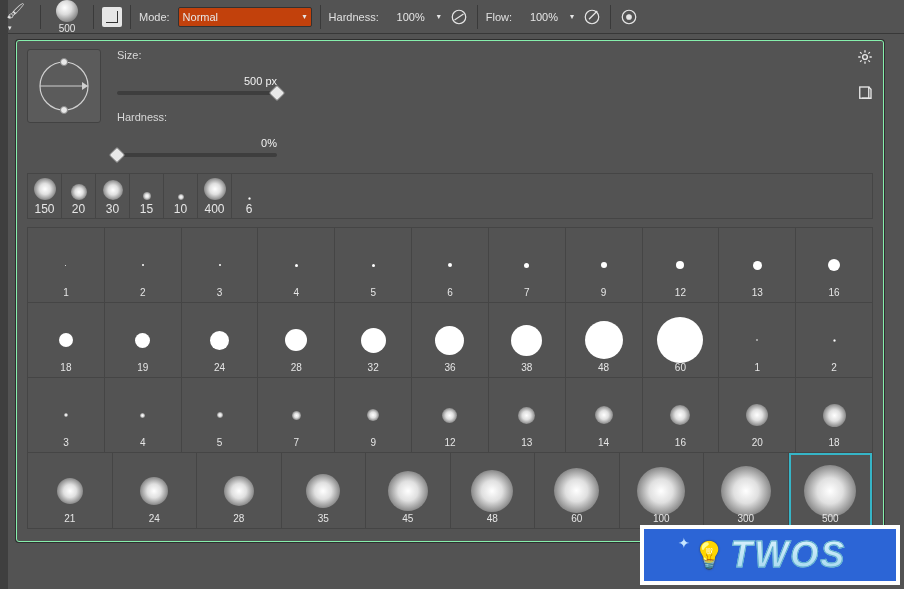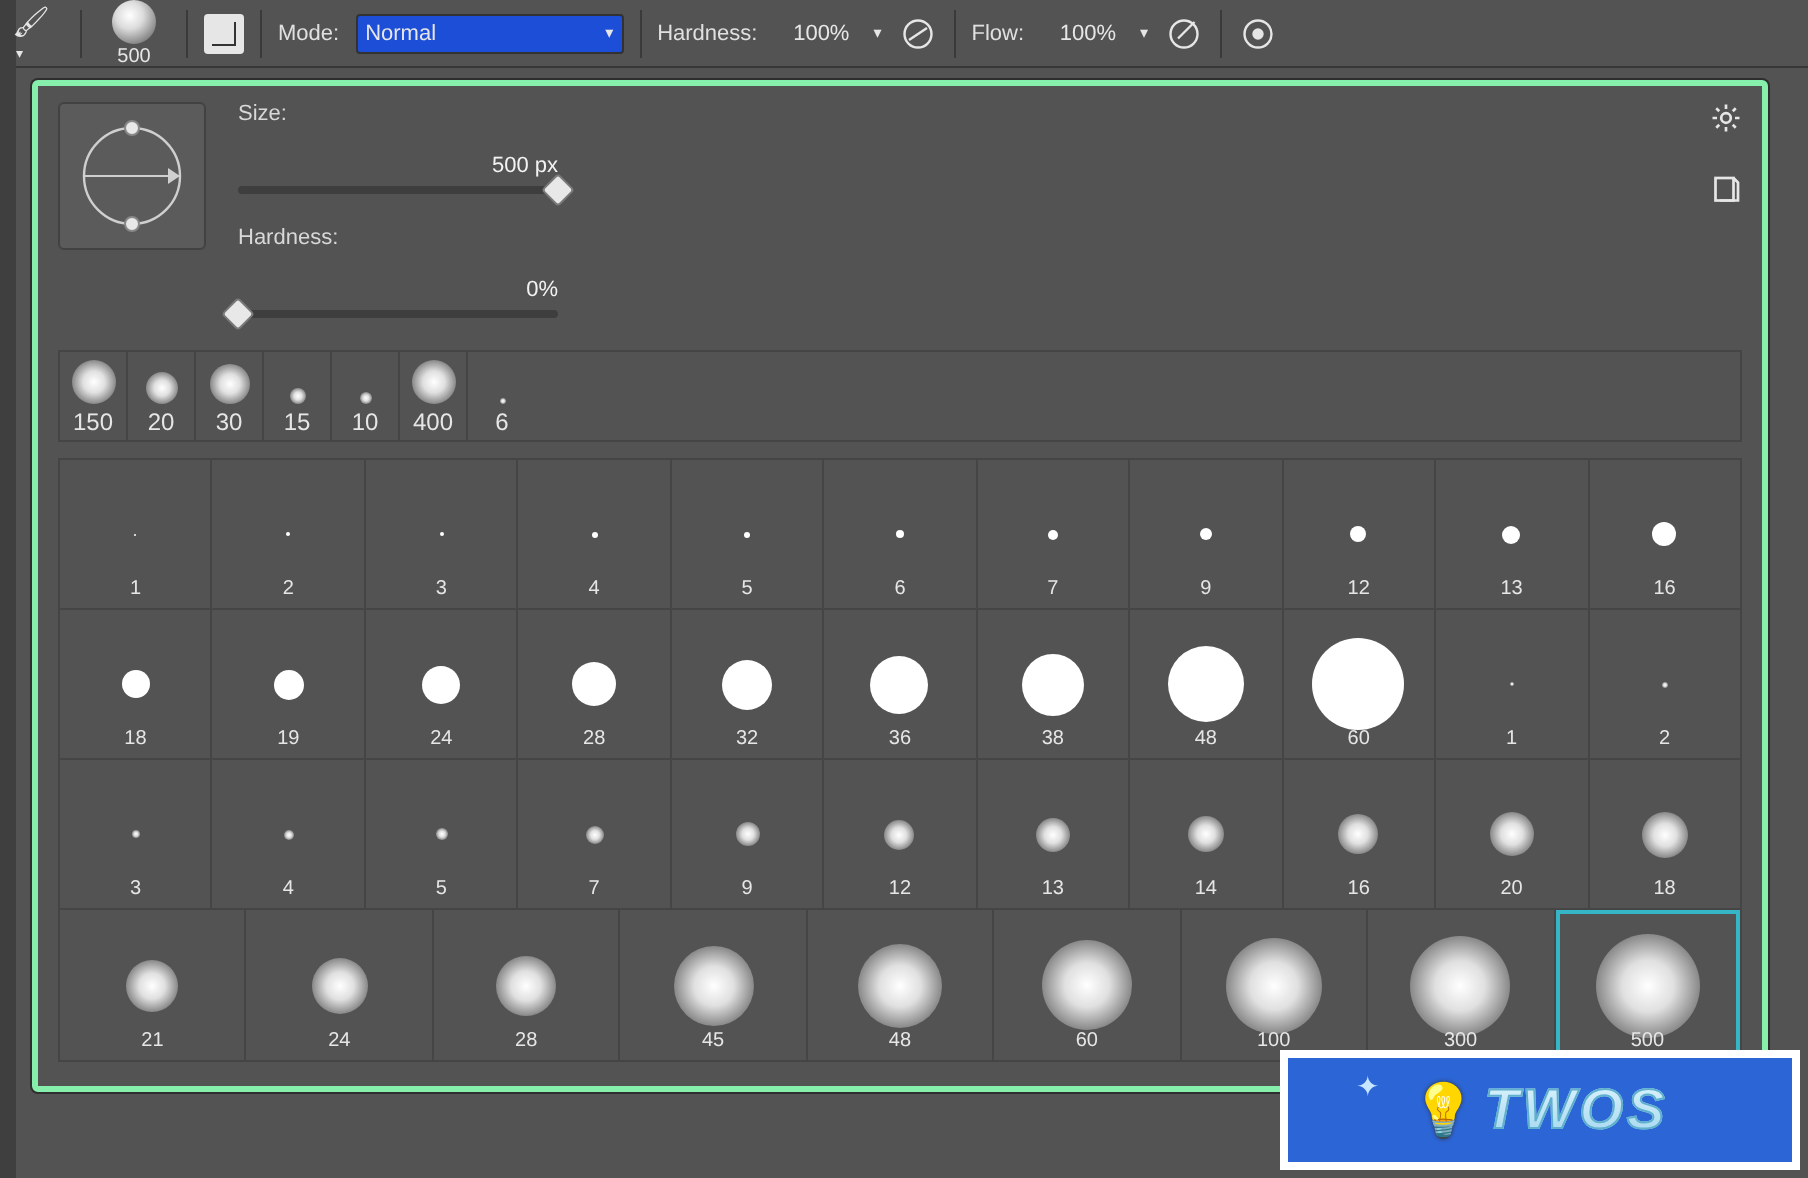--- a/index.html
+++ b/index.html
@@ -20,7 +20,7 @@
 .toggle-panel::after { content:""; position:absolute; inset:4px; border:1px solid #333; border-left:none; border-top:none; }
 
 .optlabel { color:#e0e0e0; }
-.mode-select { width:134px; height:20px; background:#1d4ed8; border:1px solid #323232; color:#e6e6e6; border-radius:2px; padding:0 4px; display:flex; align-items:center; justify-content:space-between;gap:40px; }
+.mode-select { width:134px; height:20px; background:#c2410c; border:1px solid #323232; color:#e6e6e6; border-radius:2px; padding:0 4px; display:flex; align-items:center; justify-content:space-between;gap:40px; }
 .pct-field { width:42px; height:20px; line-height:20px; text-align:right; padding-right:4px; background:transparent; color:#e6e6e6; }
 .chev-down { font-size:8px; color:#e6e6e6; }
 .iconbtn { width:20px; height:20px; color:#e6e6e6; display:flex; align-items:center; justify-content:center; }

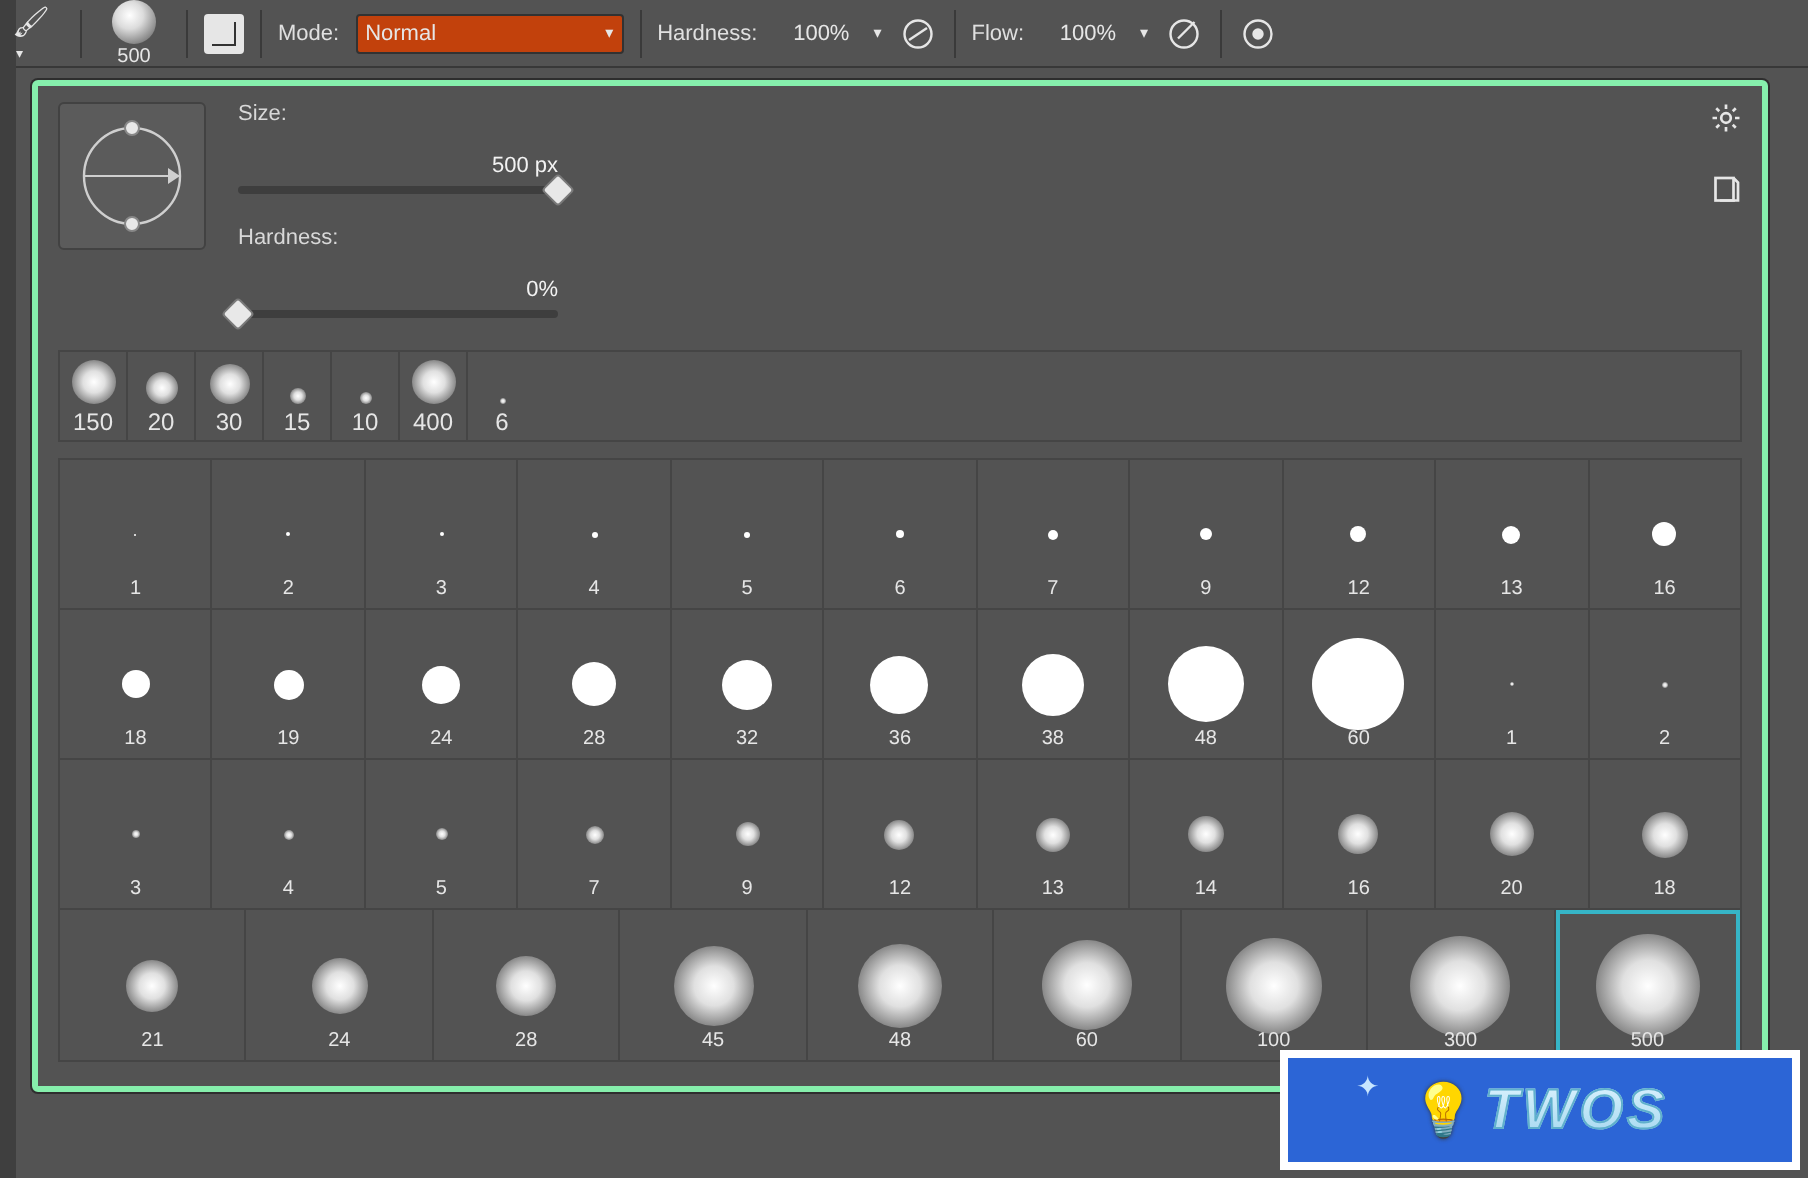--- a/index.html
+++ b/index.html
@@ -27,7 +27,7 @@
 .iconbtn svg { width:18px; height:18px; }
 
 
-.popover { position:absolute; top:40px; left:16px; right:20px; background:#535353; border:3px solid #86efac; border-radius:3px; box-shadow:0 0 0 1px #2e2e2e; padding:8px 10px 12px 10px; }
+.popover { position:absolute; top:40px; left:16px; right:20px; background:#535353; border:1px solid #86efac; border-radius:3px; box-shadow:0 0 0 1px #2e2e2e; padding:8px 10px 12px 10px; }
 .pop-icons { position:absolute; top:6px; right:8px; display:flex; flex-direction:column; gap:16px; align-items:center; }
 
 .top-settings { display:flex; gap:16px; align-items:flex-start; }

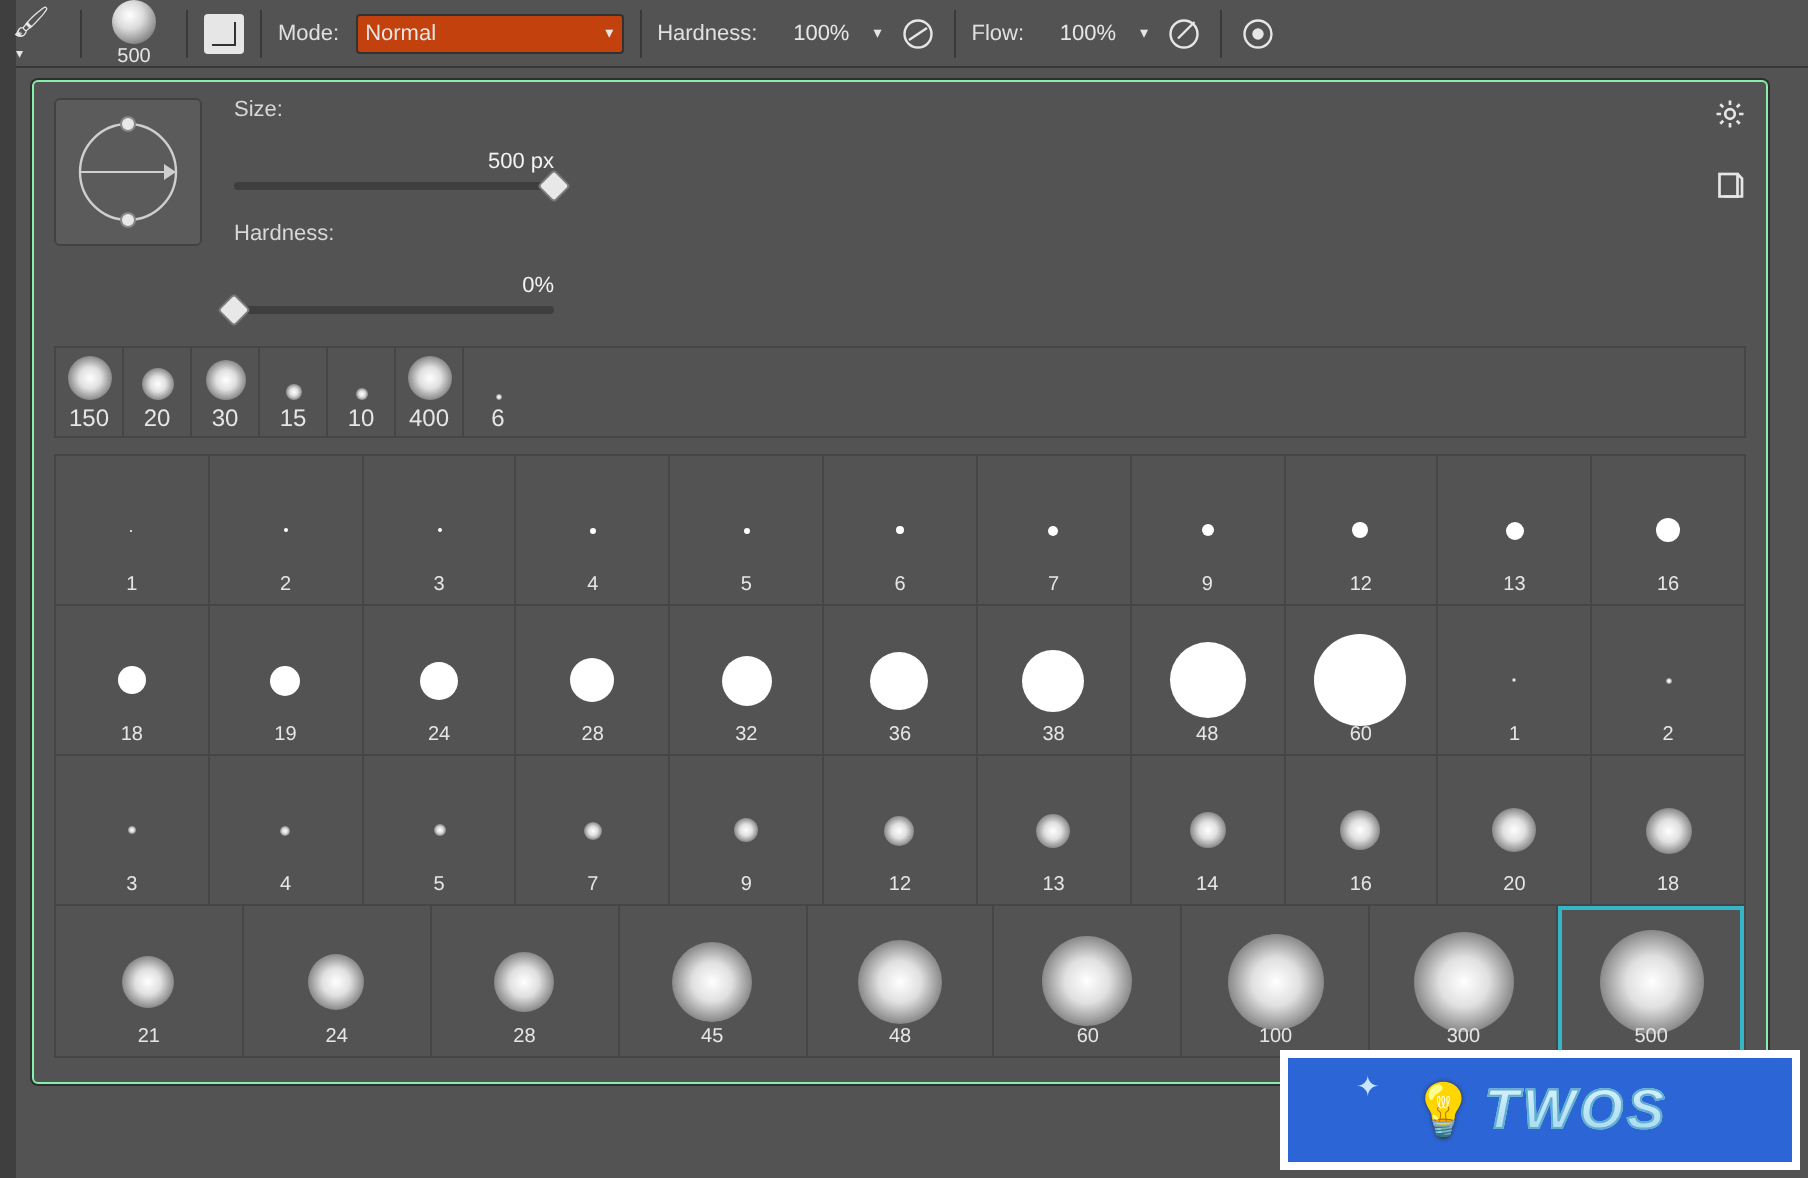--- a/index.html
+++ b/index.html
@@ -368,6 +368,10 @@
           <span class="lbl">28</span>
         </div>
         <div class="grid-cell">
+          <div class="tip soft" style="width: 34px; height: 34px;"></div>
+          <span class="lbl">35</span>
+        </div>
+        <div class="grid-cell">
           <div class="tip soft" style="width: 40px; height: 40px;"></div>
           <span class="lbl">45</span>
         </div>

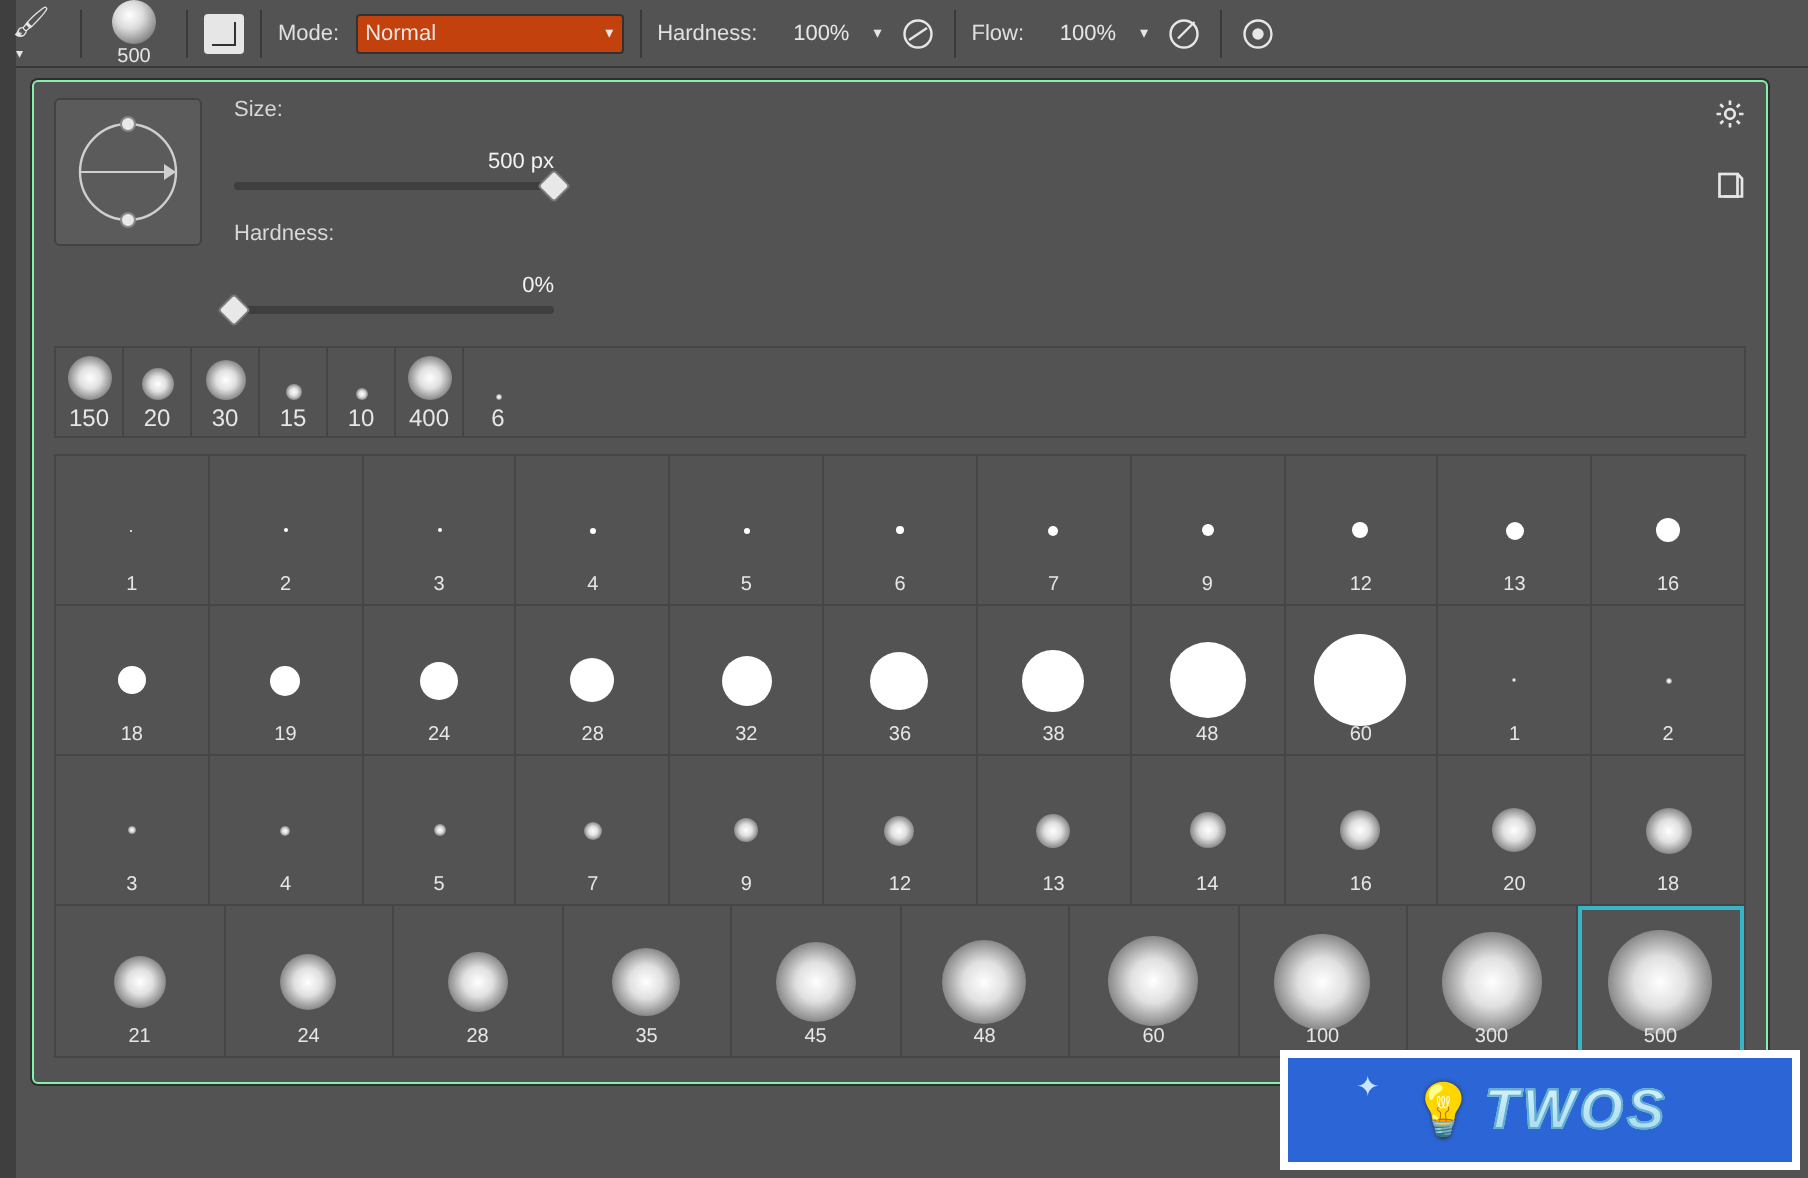--- a/index.html
+++ b/index.html
@@ -68,7 +68,7 @@
 .twos { position:absolute; right:4px; bottom:4px; height:60px; width:260px; background:#2c65d6; border:4px solid #ffffff; display:flex; align-items:center; justify-content:center; gap:4px; }
 .twos .bulb { color:#ffe05a; font-size:26px; text-shadow:0 0 2px #333; }
 .twos .glare { color:#c7e6ff; font-size:14px; position:absolute; left:34px; top:6px; }
-.twos .txt { font-family: "Arial Black", Impact, sans-serif; font-weight:900; font-style:italic; letter-spacing:2px; font-size:28px; background:linear-gradient(#dff4ff,#9fd5ee); -webkit-background-clip:text; color:transparent; -webkit-text-stroke:1px #5fb0cc; }
+.twos .txt { font-family: "Arial Black", Impact, sans-serif; font-weight:900; font-style:italic; letter-spacing:2px; font-size:36px; background:linear-gradient(#dff4ff,#9fd5ee); -webkit-background-clip:text; color:transparent; -webkit-text-stroke:1px #5fb0cc; }
 
 
 .left-edge { position:absolute; left:0; top:0; bottom:0; width:8px; background:#3f3f3f; }

